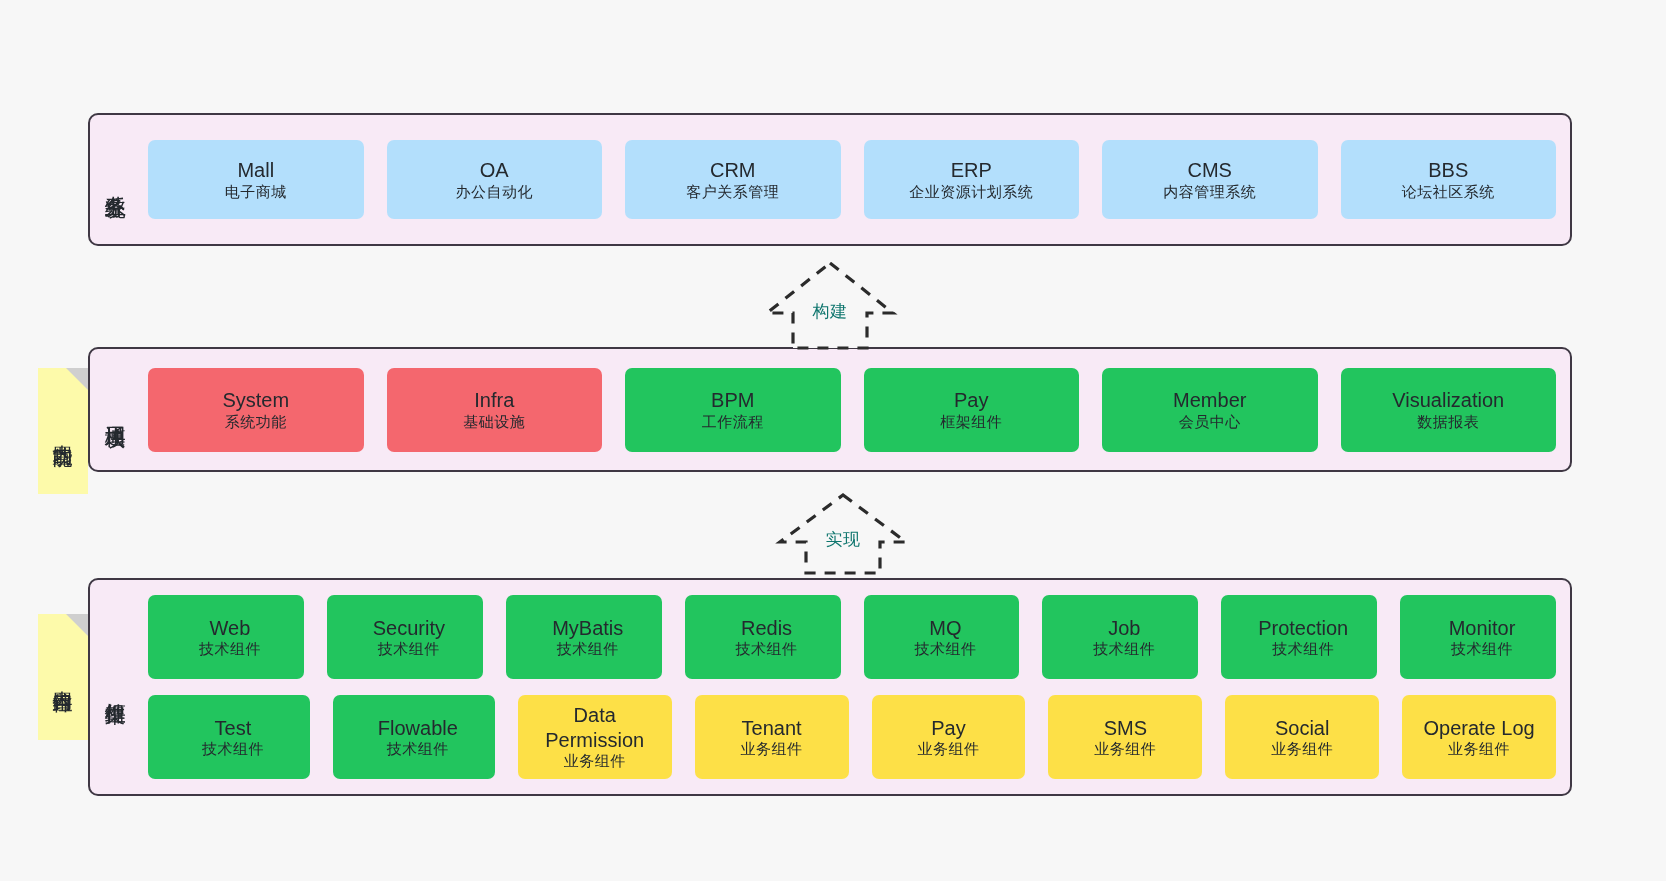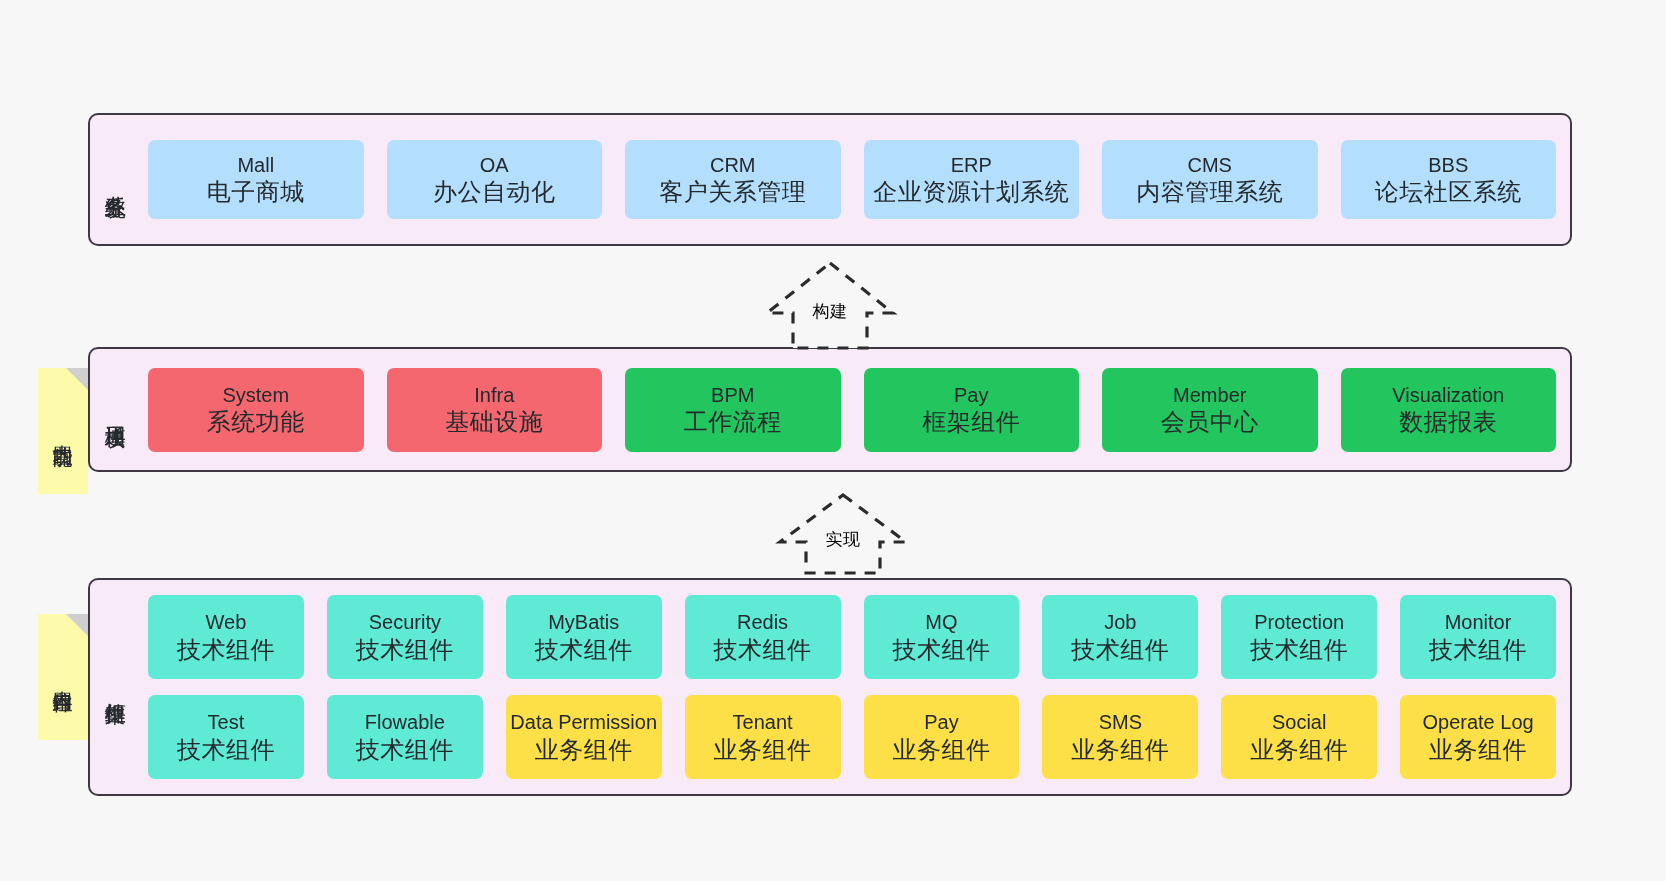--- a/index.html
+++ b/index.html
@@ -88,7 +88,7 @@
   }
 
   .card .cn {
-    font-size: 24px;
+    font-size: 15px;
     letter-spacing: 0.5px;
   }
 

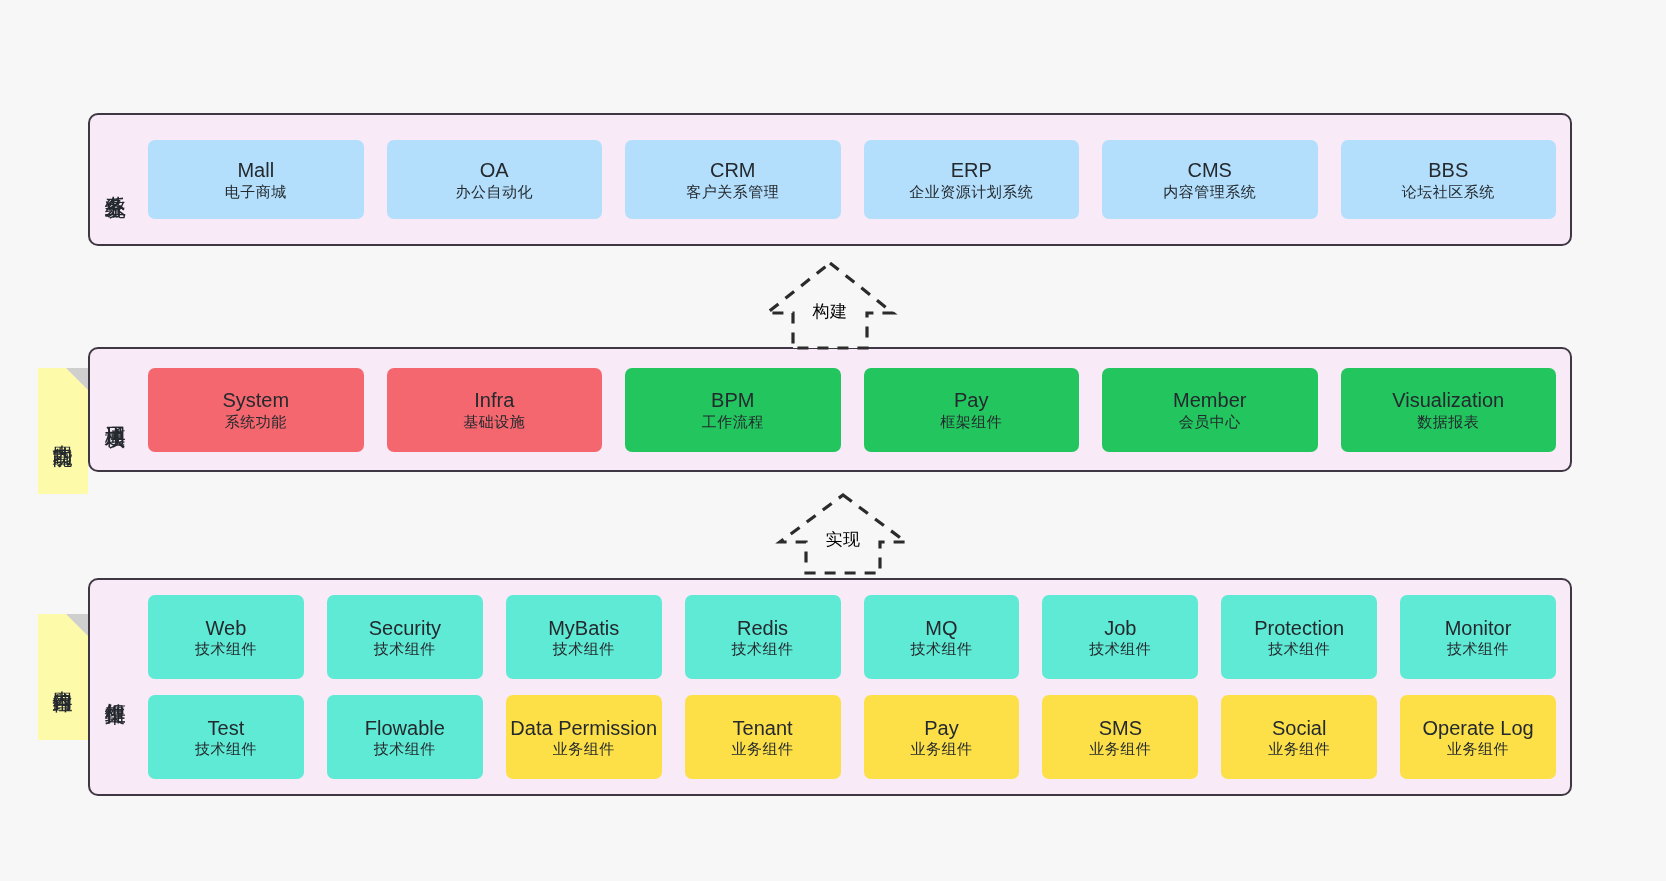--- a/index.html
+++ b/index.html
@@ -157,7 +157,7 @@
     transform: translateX(-50%);
     top: 42px;
     font-size: 17px;
-    color: #000000;
+    color: #0f766e;
     background: transparent;
     white-space: nowrap;
     letter-spacing: 0.5px;

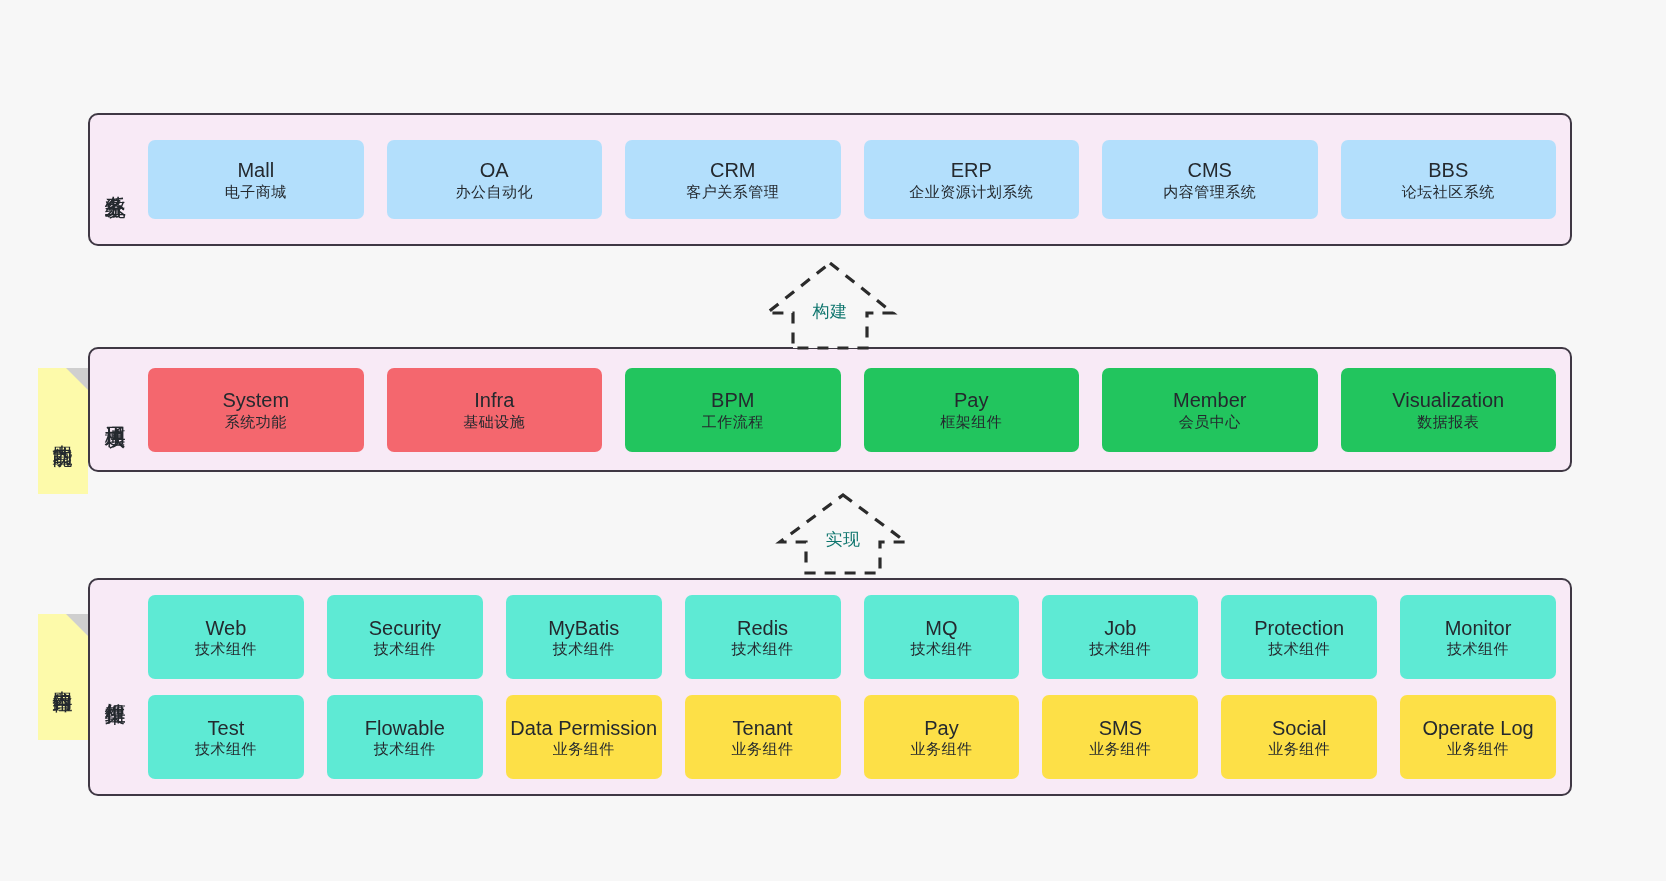--- a/index.html
+++ b/index.html
@@ -113,7 +113,7 @@
 
   
   .row .card { height: 84px; }
-  .card.tech     { background: #5eead4; }
+  .card.tech     { background: #22c55e; padding-left: 12px; }
   .card.business { background: #fde047; }
 
   

